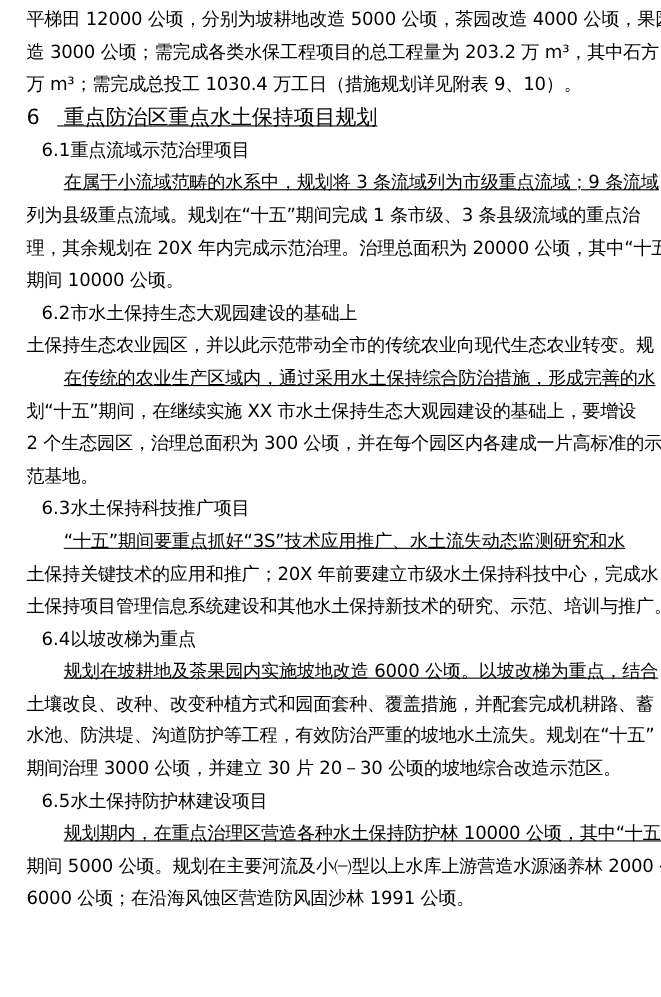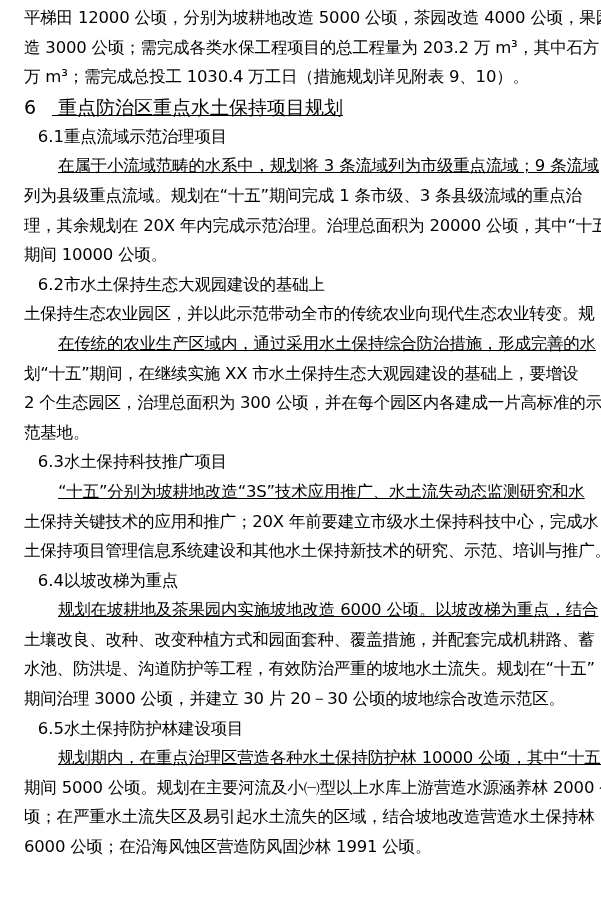--- a/index.html
+++ b/index.html
@@ -80,7 +80,7 @@
     <div class="line h2">
       <span class="num">6.3</span><span>水土保持科技推广项目</span>
     </div>
-    <div class="line indent">“十五”分别为坡耕地改造“3S”技术应用推广、水土流失动态监测研究和水</div>
+    <div class="line indent">“十五”期间要重点抓好“3S”技术应用推广、水土流失动态监测研究和水</div>
     <div class="line">土保持关键技术的应用和推广；20X 年前要建立市级水土保持科技中心，完成水</div>
     <div class="line">土保持项目管理信息系统建设和其他水土保持新技术的研究、示范、培训与推广。</div>
   </div>

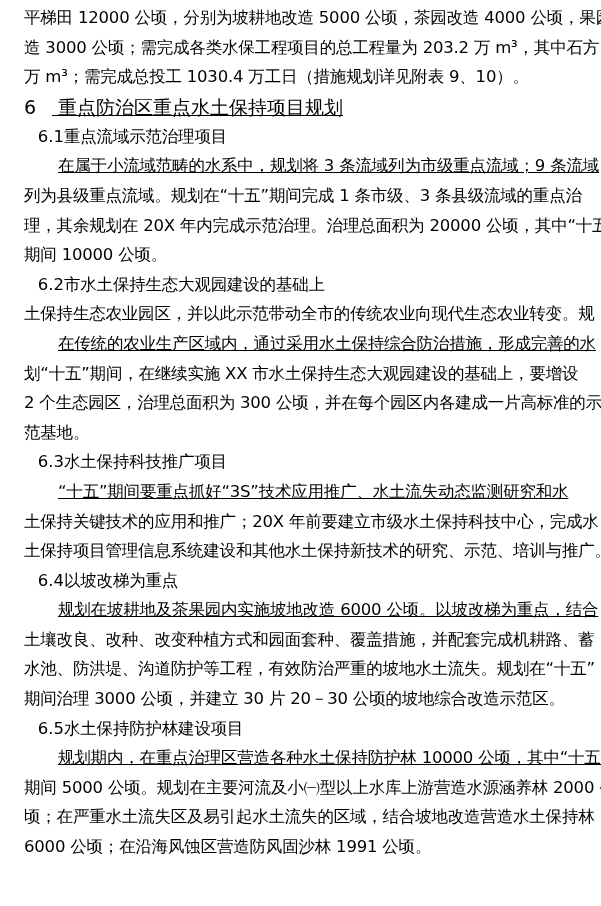--- a/index.html
+++ b/index.html
@@ -101,7 +101,6 @@
     </div>
     <div class="line indent">规划期内，在重点治理区营造各种水土保持防护林 10000 公顷，其中“十五”</div>
     <div class="line">期间 5000 公顷。规划在主要河流及小㈠型以上水库上游营造水源涵养林 2000 公</div>
-    <div class="line">顷；在严重水土流失区及易引起水土流失的区域，结合坡地改造营造水土保持林</div>
     <div class="line">6000 公顷；在沿海风蚀区营造防风固沙林 1991 公顷。</div>
   </div>
 

